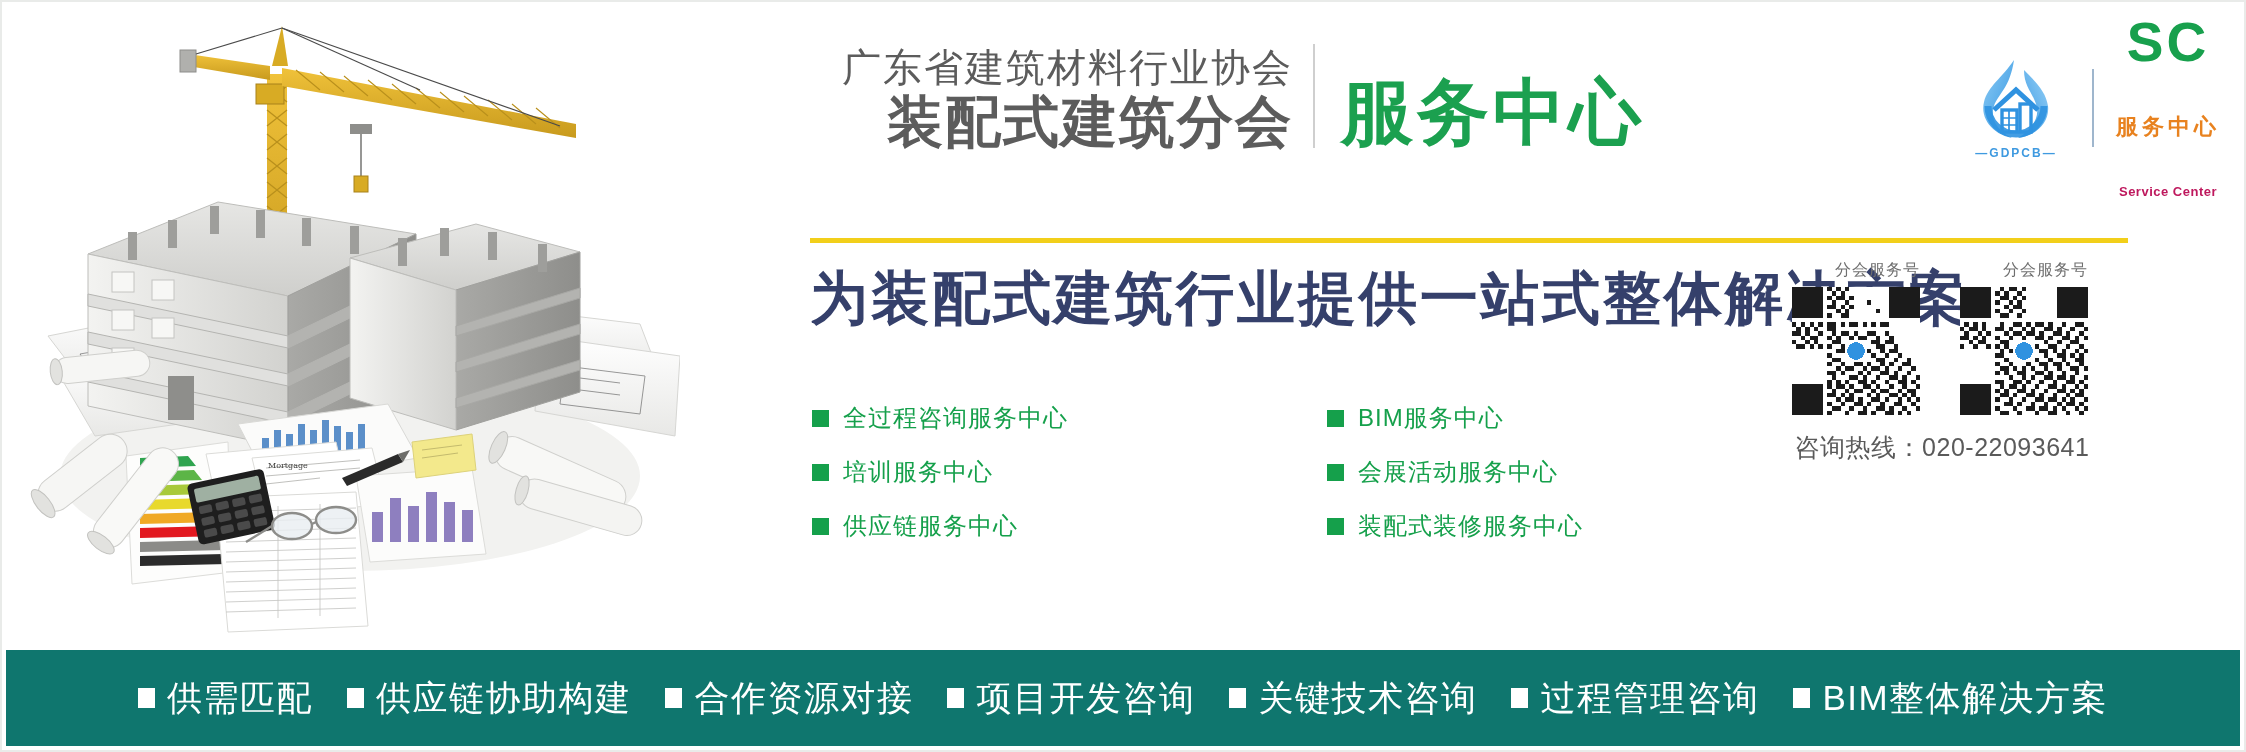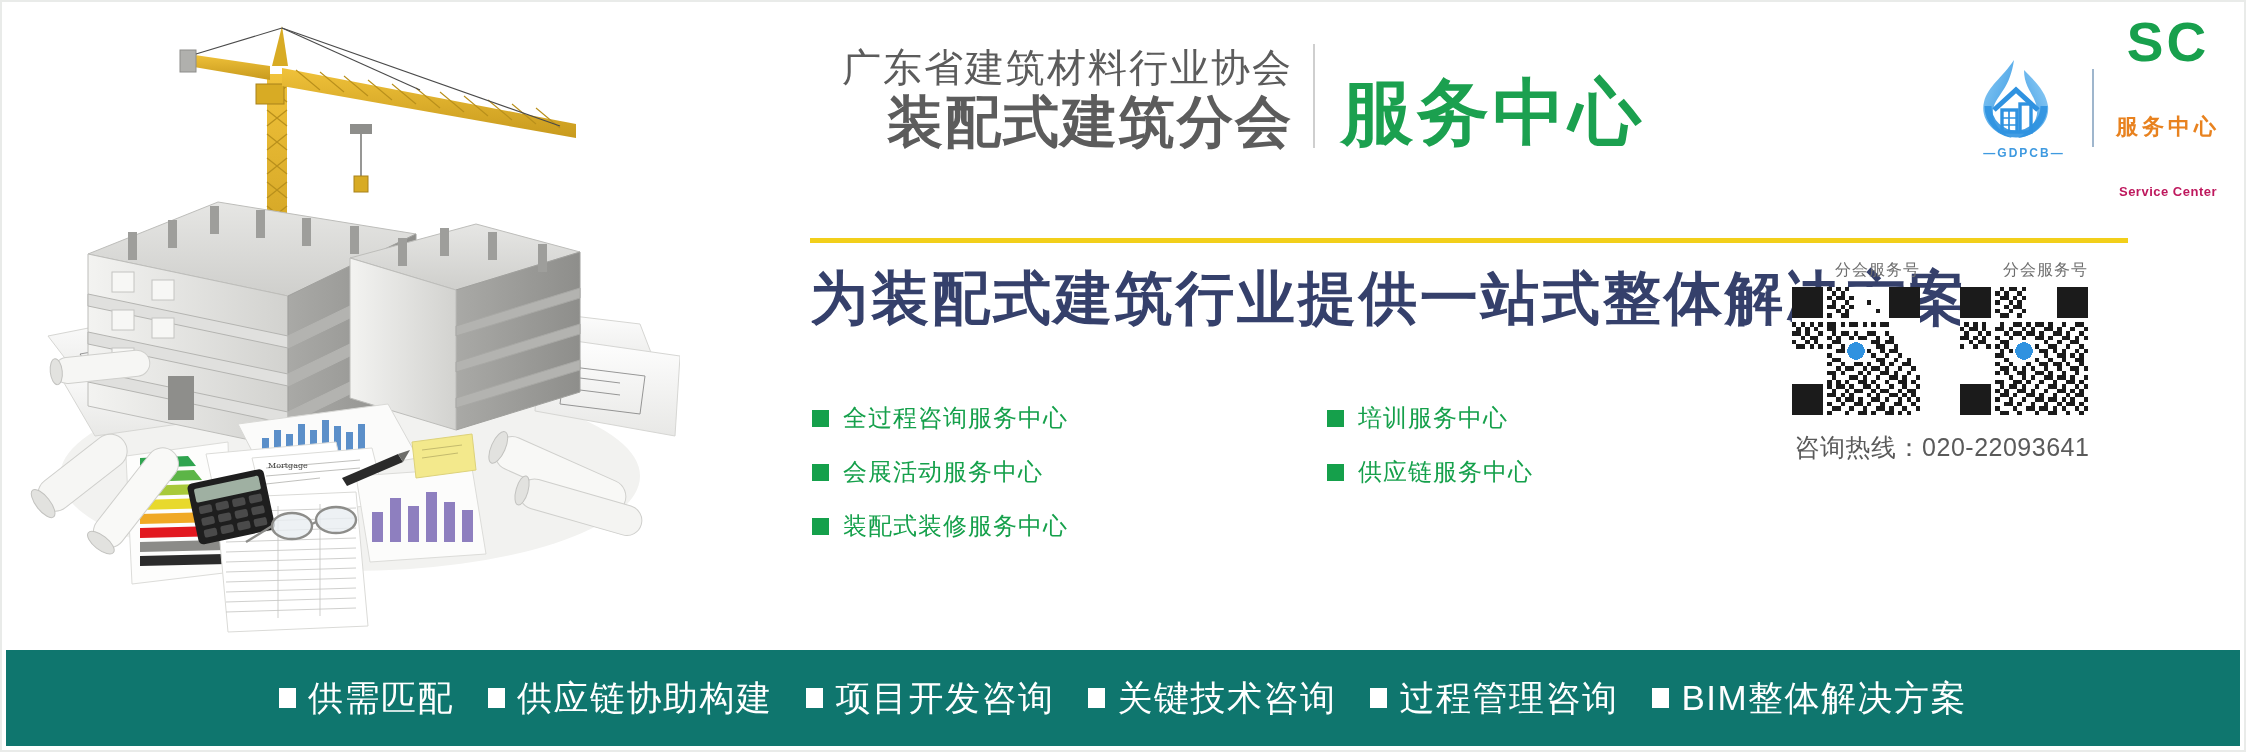--- a/index.html
+++ b/index.html
@@ -97,7 +97,7 @@
   }
   #logo-mark { position: relative; width: 108px; height: 104px; }
   #logo-mark .gdpcb {
-    position: absolute; left: 8px; bottom: 0; width: 108px;
+    position: absolute; left: 0; bottom: 0; width: 108px;
     text-align: center; font-size: 12px; font-weight: bold;
     color: #3f9ae0; letter-spacing: 2px;
   }

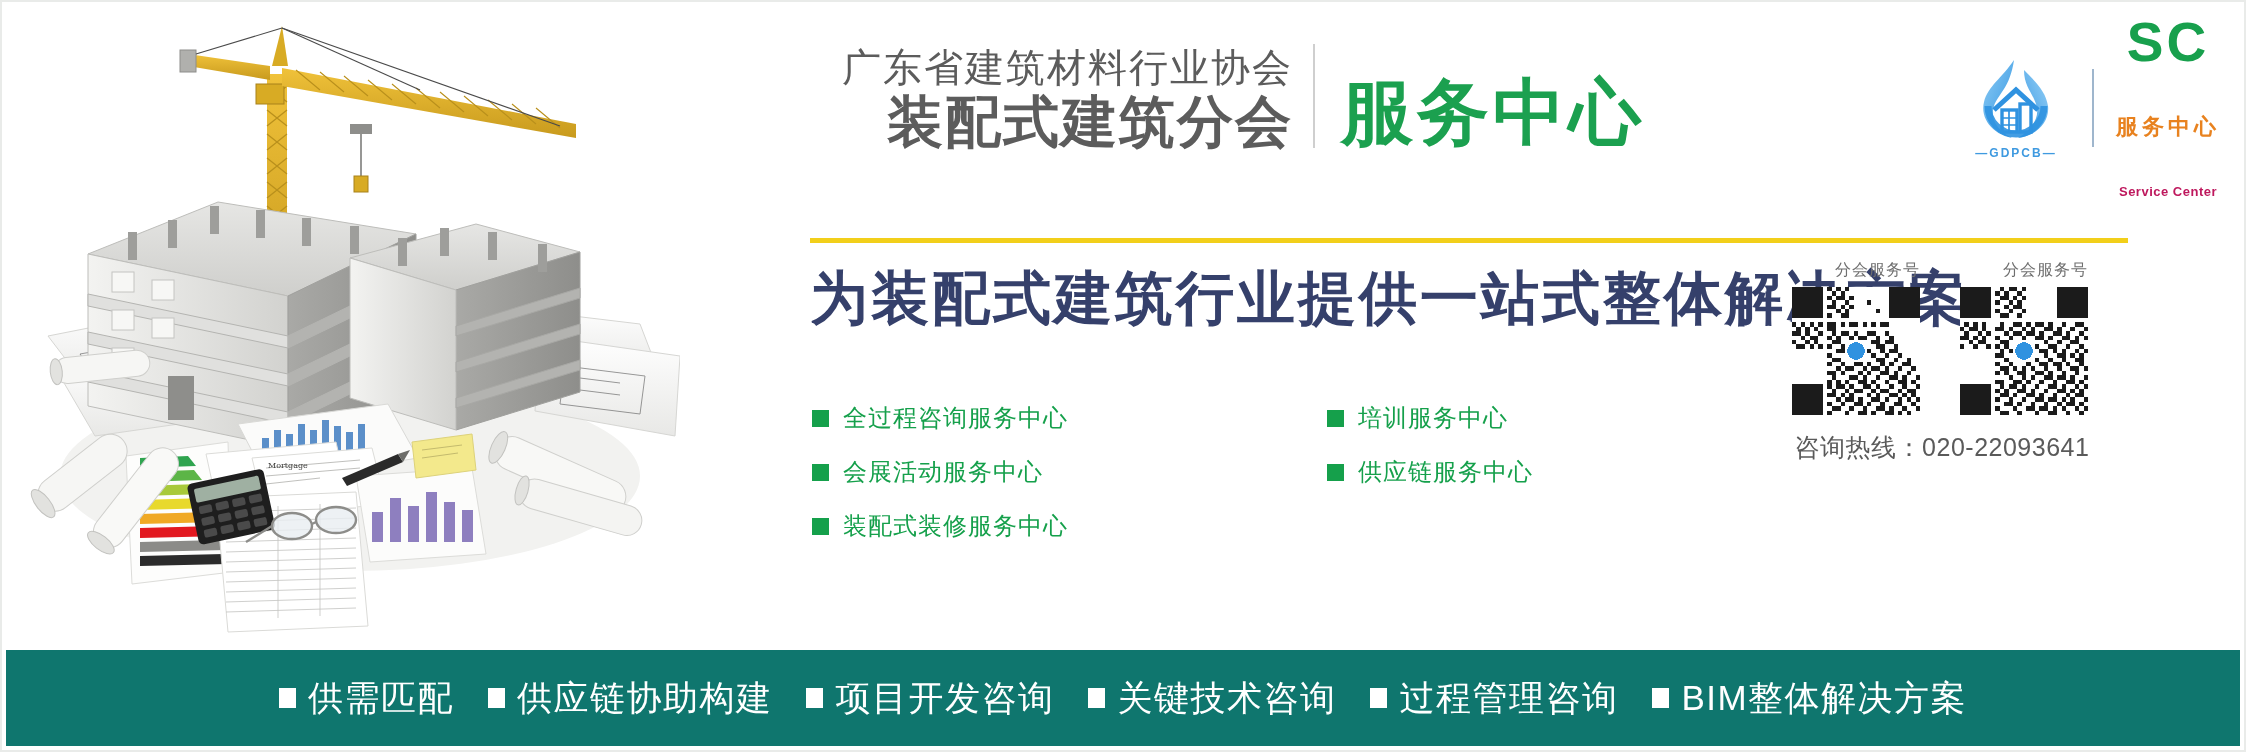--- a/index.html
+++ b/index.html
@@ -415,6 +415,10 @@
       <div class="svc-item">
         <span class="svc-bullet"></span>
         <span class="svc-label">全过程咨询服务中心</span>
+      </div>
+      <div class="svc-item">
+        <span class="svc-bullet"></span>
+        <span class="svc-label">BIM服务中心</span>
       </div>
       <div class="svc-item">
         <span class="svc-bullet"></span>

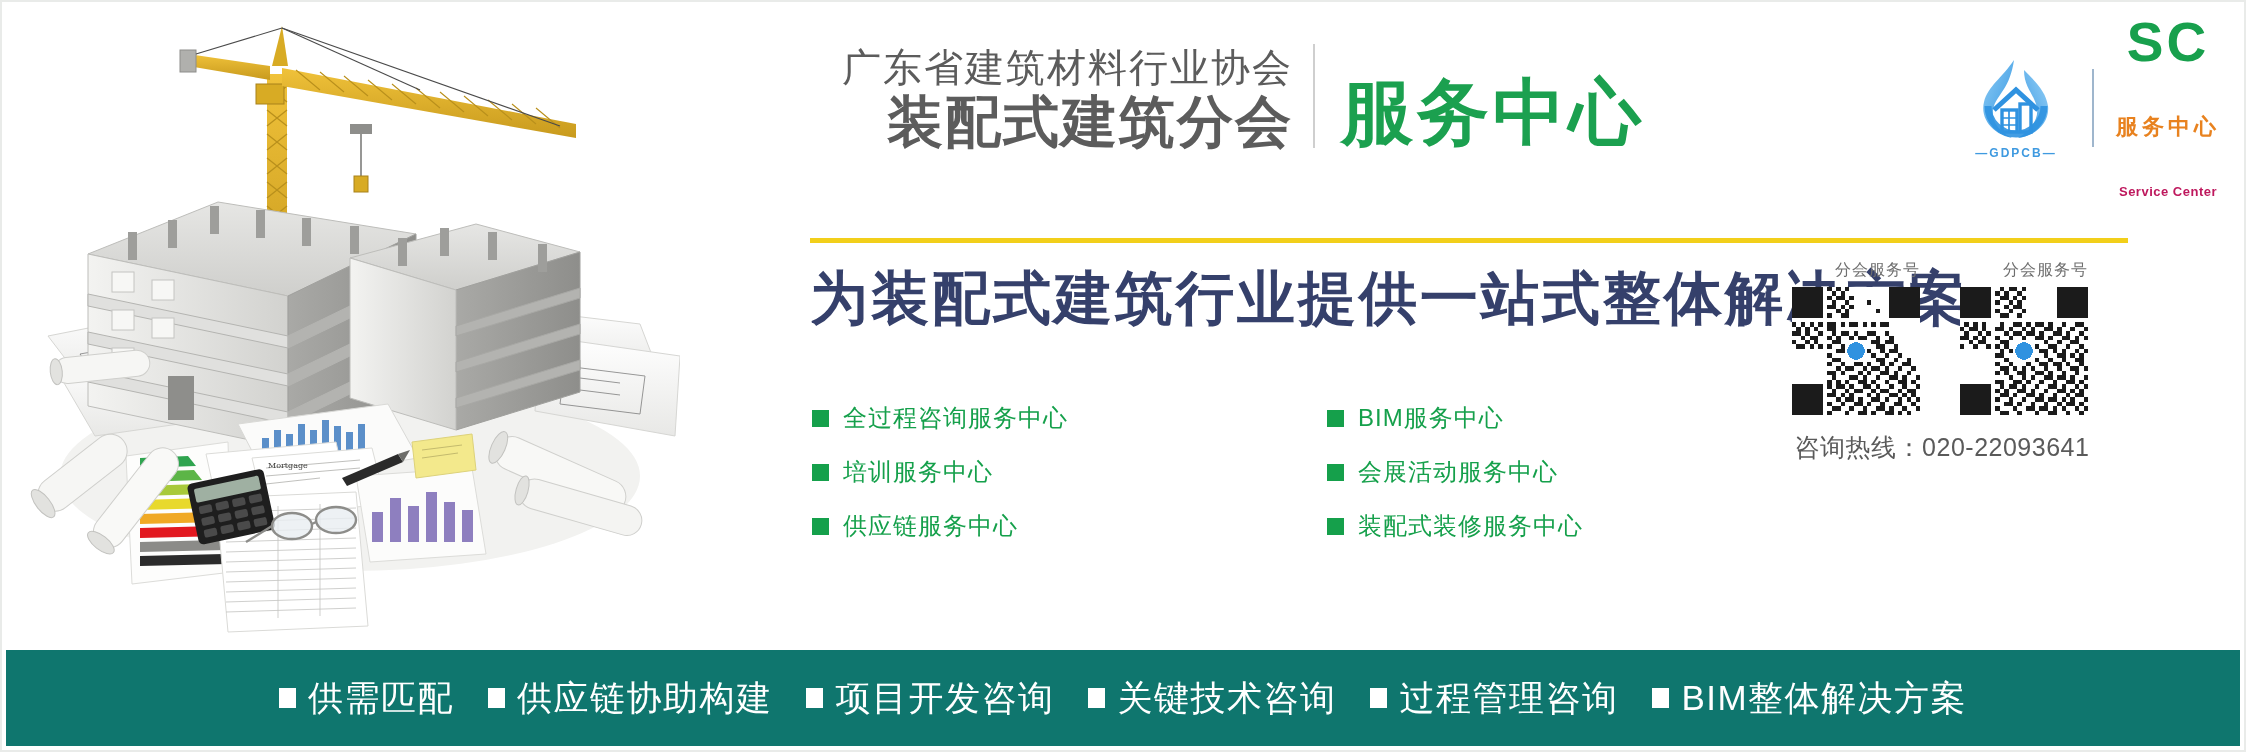--- a/index.html
+++ b/index.html
@@ -580,6 +580,10 @@
       </div>
       <div class="ft-item">
         <span class="ft-bullet"></span>
+        <span class="ft-label">合作资源对接</span>
+      </div>
+      <div class="ft-item">
+        <span class="ft-bullet"></span>
         <span class="ft-label">项目开发咨询</span>
       </div>
       <div class="ft-item">

